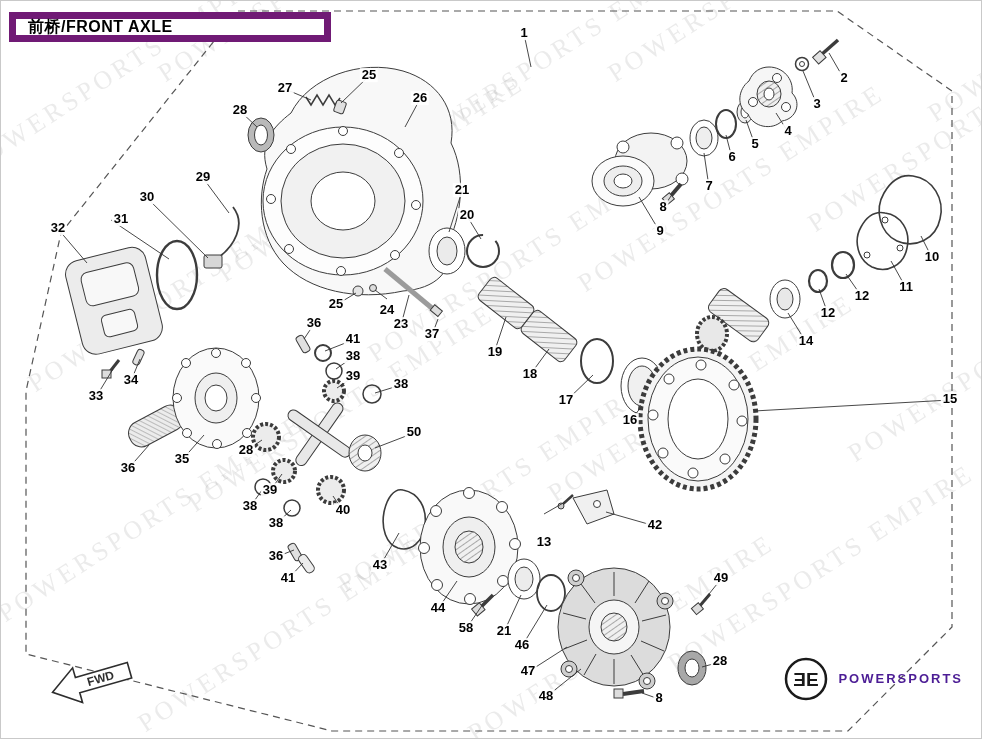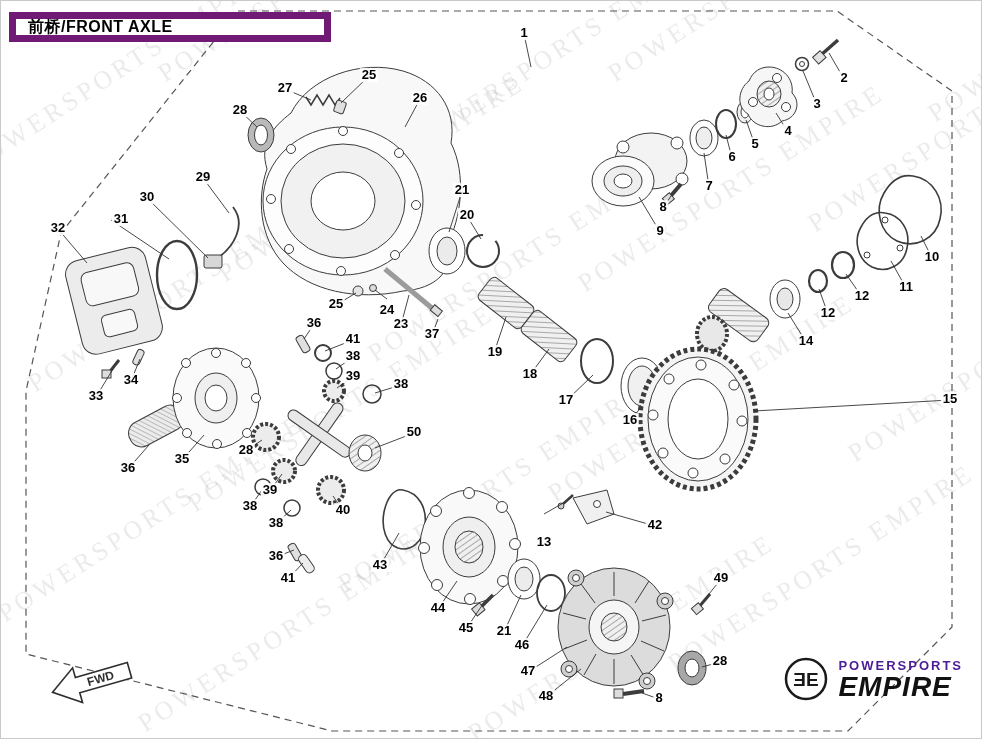--- a/index.html
+++ b/index.html
@@ -405,7 +405,7 @@
       <span class="part-label" style="left: 654px; top: 525px;">42</span>
       <span class="part-label" style="left: 379px; top: 565px;">43</span>
       <span class="part-label" style="left: 437px; top: 608px;">44</span>
-      <span class="part-label" style="left: 465px; top: 628px;">45</span>
+      <span class="part-label" style="left: 465px; top: 628px;">58</span>
       <span class="part-label" style="left: 521px; top: 645px;">46</span>
       <span class="part-label" style="left: 527px; top: 671px;">47</span>
       <span class="part-label" style="left: 545px; top: 696px;">48</span>

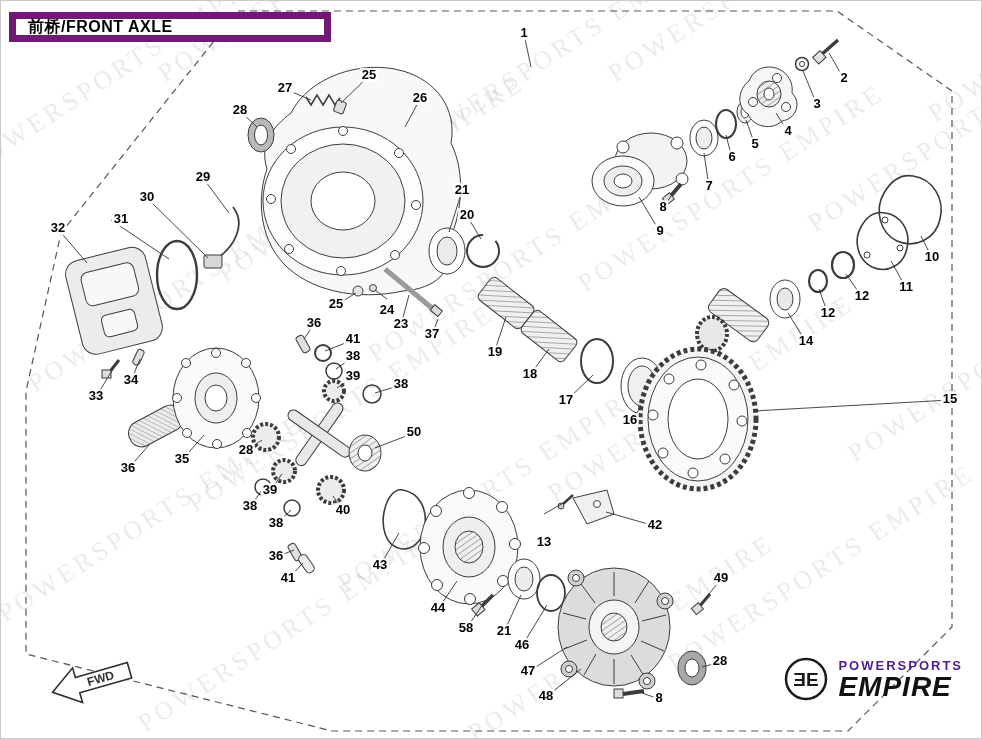--- a/index.html
+++ b/index.html
@@ -435,7 +435,6 @@
     </svg>
     <div class="logo-text">
       <div class="logo-top">POWERSPORTS</div>
-      <div class="logo-bottom">EMPIRE</div>
     </div>
   </div>
 

